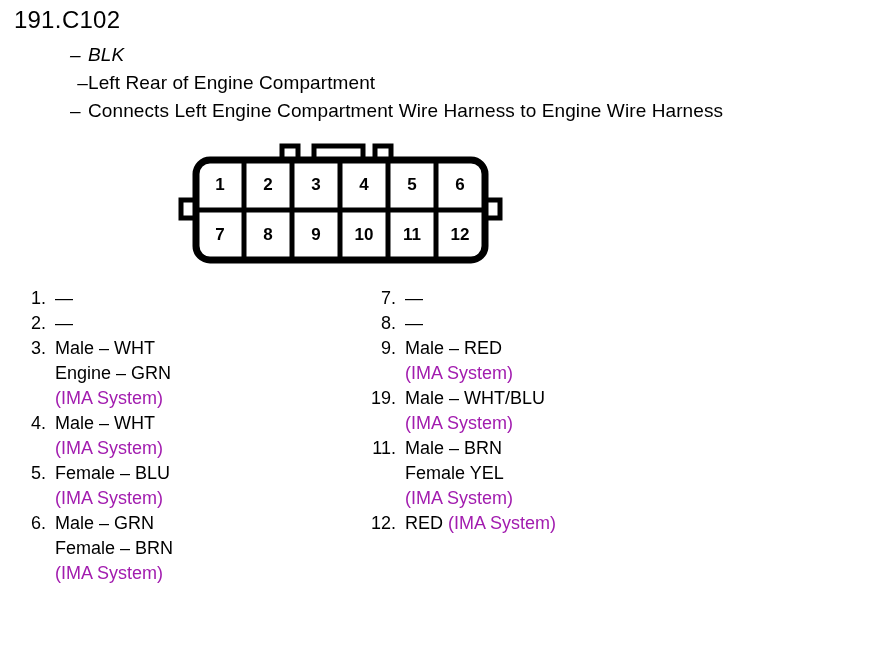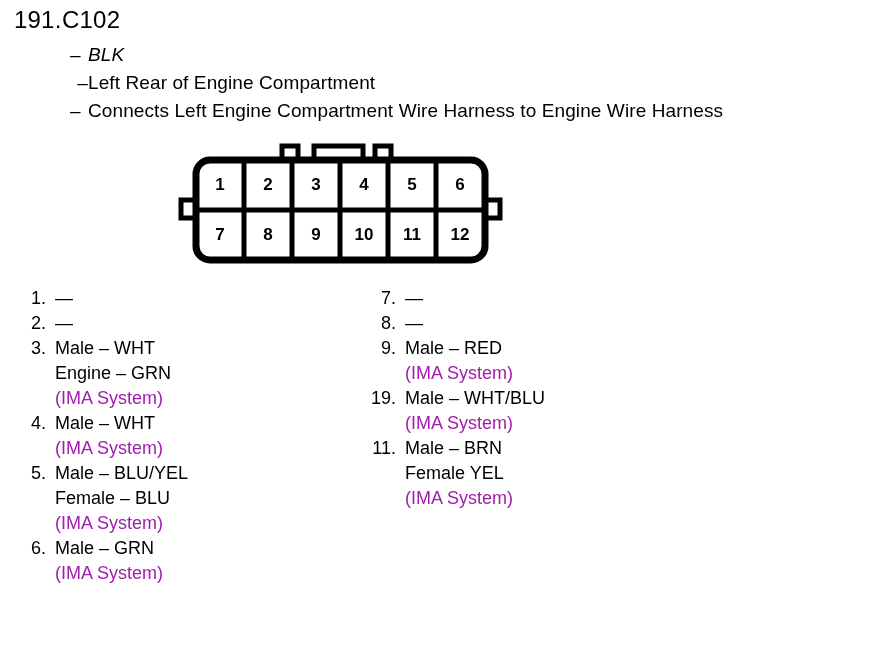--- a/index.html
+++ b/index.html
@@ -216,7 +216,6 @@
       <div class="pin-entry">
         <div class="pin-index">5.</div>
         <div class="pin-body">
-          <div class="pin-line">Male – BLU/YEL</div>
           <div class="pin-line">Female – BLU</div>
           <div class="pin-line note">(IMA System)</div>
         </div>

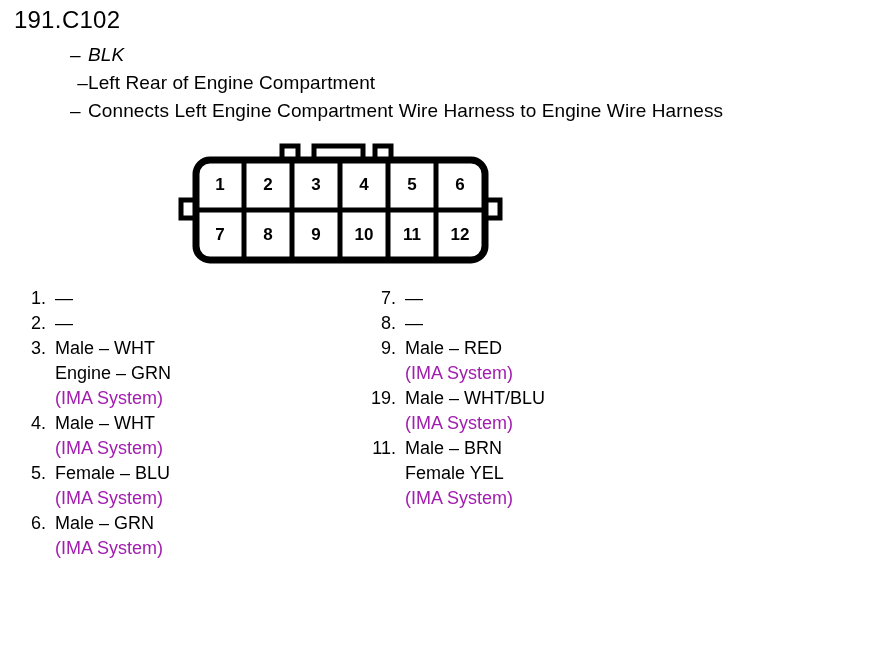--- a/index.html
+++ b/index.html
@@ -263,6 +263,12 @@
           <div class="pin-line note">(IMA System)</div>
         </div>
       </div>
+      <div class="pin-entry">
+        <div class="pin-index">12.</div>
+        <div class="pin-body">
+          <div class="pin-line"><span>RED </span><span class="note-inline">(IMA System)</span></div>
+        </div>
+      </div>
     </div>
 </div>
 

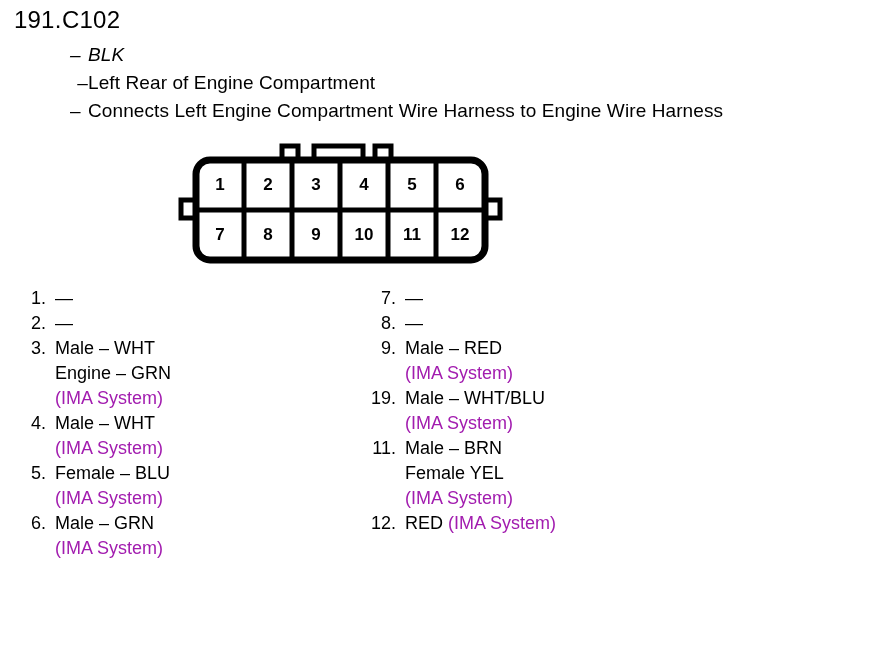--- a/index.html
+++ b/index.html
@@ -224,6 +224,7 @@
         <div class="pin-index">6.</div>
         <div class="pin-body">
           <div class="pin-line">Male – GRN</div>
+          <div class="pin-line">Female – BRN</div>
           <div class="pin-line note">(IMA System)</div>
         </div>
       </div>

